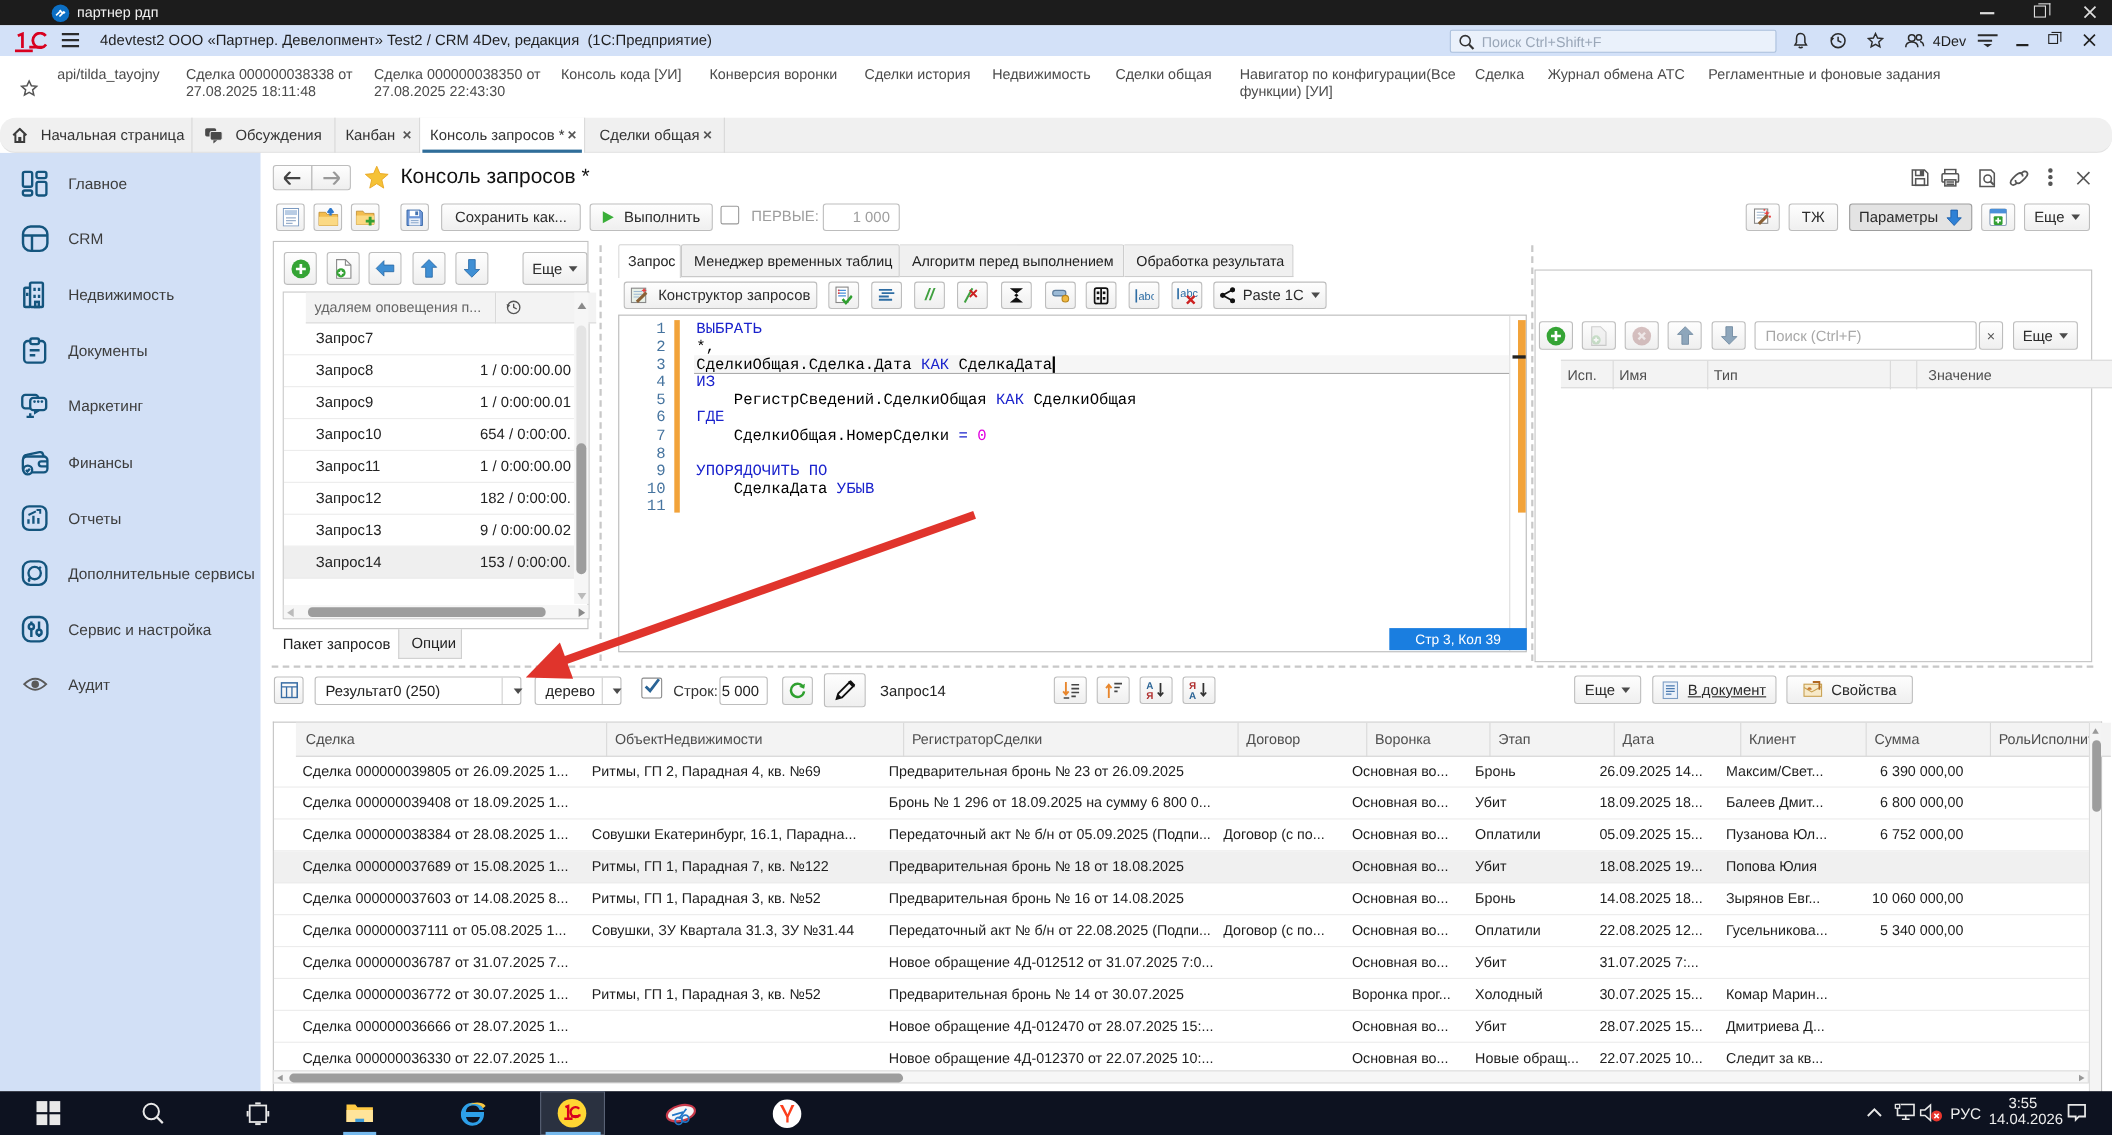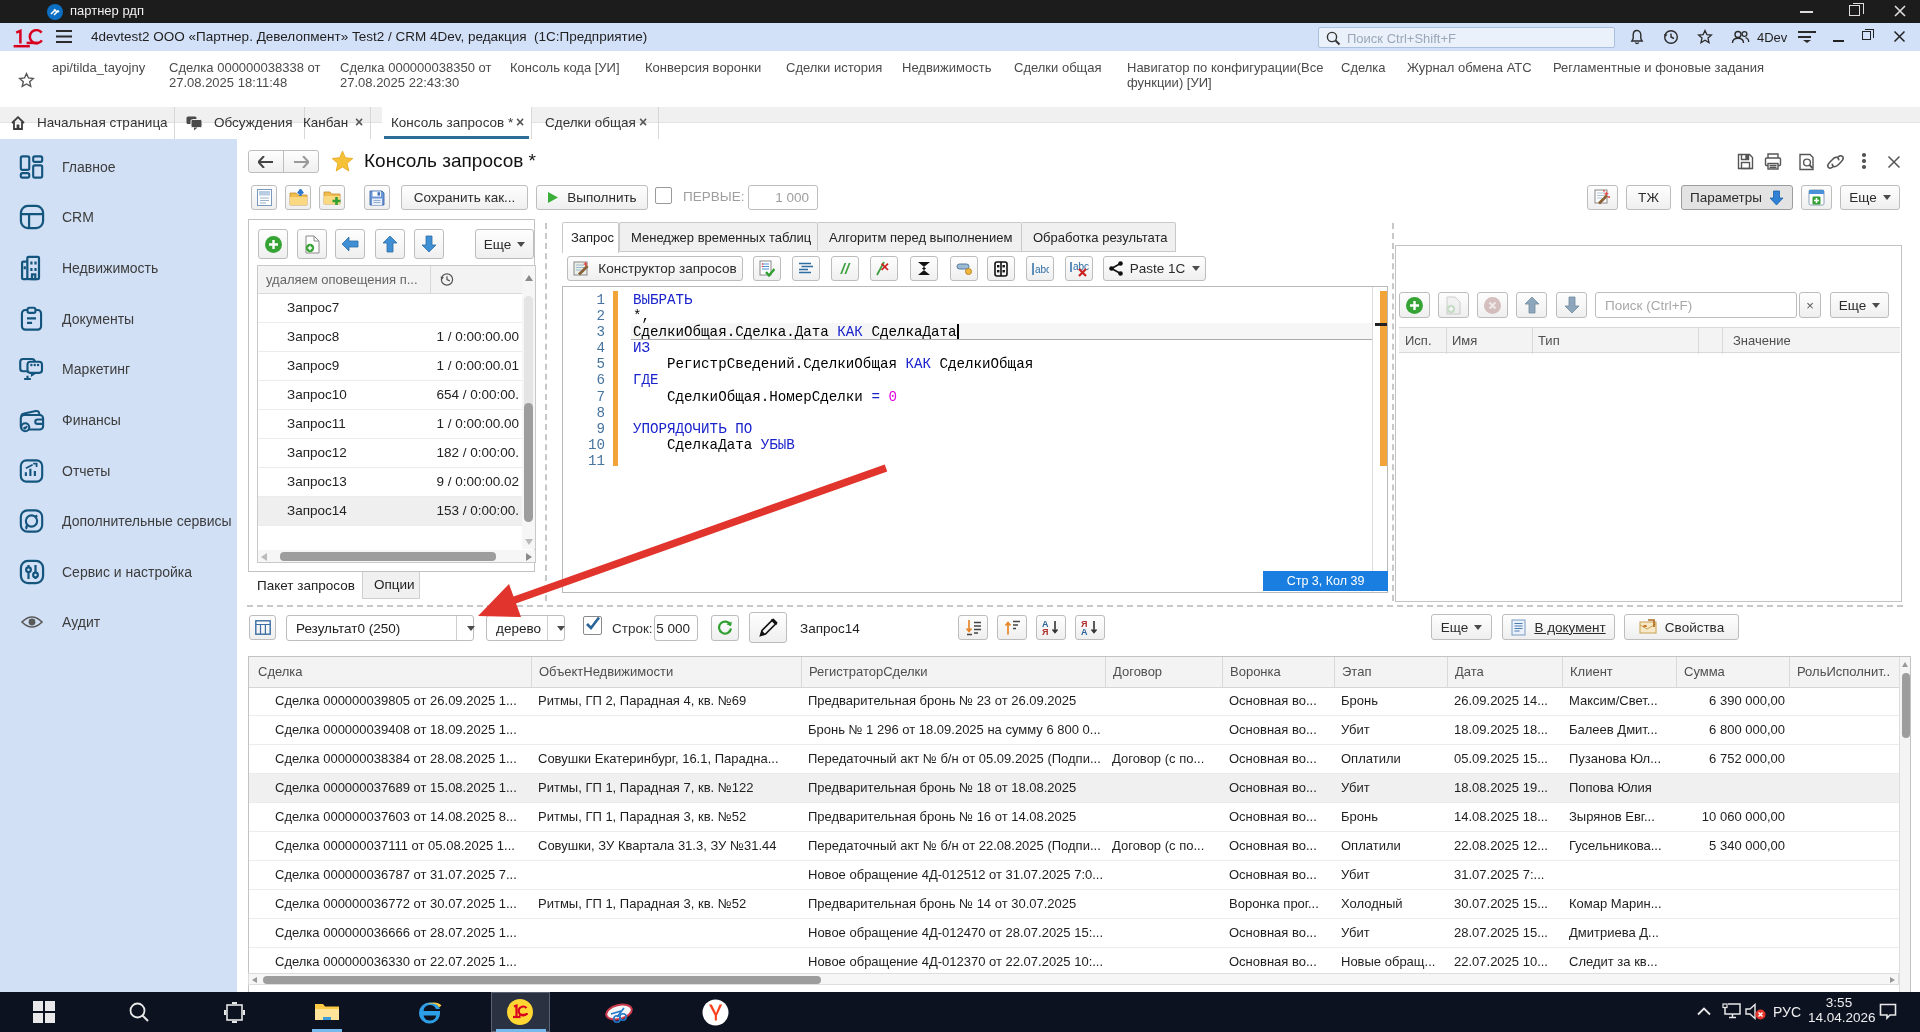--- a/index.html
+++ b/index.html
@@ -12,7 +12,7 @@
 #rdpbar{position:absolute;left:0;top:0;width:1920px;height:23px;background:#1c1c1c;color:#fff;}
 #appbar{position:absolute;left:0;top:23px;width:1920px;height:28px;background:#d3e1f8;}
 #linksbar{position:absolute;left:0;top:51px;width:1920px;height:56px;background:#fff;color:#4b4b4b;font-size:13px;}
-#tabbar{position:absolute;left:0;top:107px;width:1920px;height:16px;background:#f0f0f0;border-bottom:1px solid #e2e2e2;}
+#tabbar{position:absolute;left:0;top:107px;width:1920px;height:32px;background:#f0f0f0;border-bottom:1px solid #e2e2e2;border-radius:14px;}
 #sidebar{position:absolute;left:0;top:139px;width:237px;height:853px;background:#d2e0f6;}
 #content{position:absolute;left:237px;top:139px;width:1683px;height:853px;background:#fff;}
 #taskbar{position:absolute;left:0;top:992px;width:1920px;height:40px;background:#0d1220;}

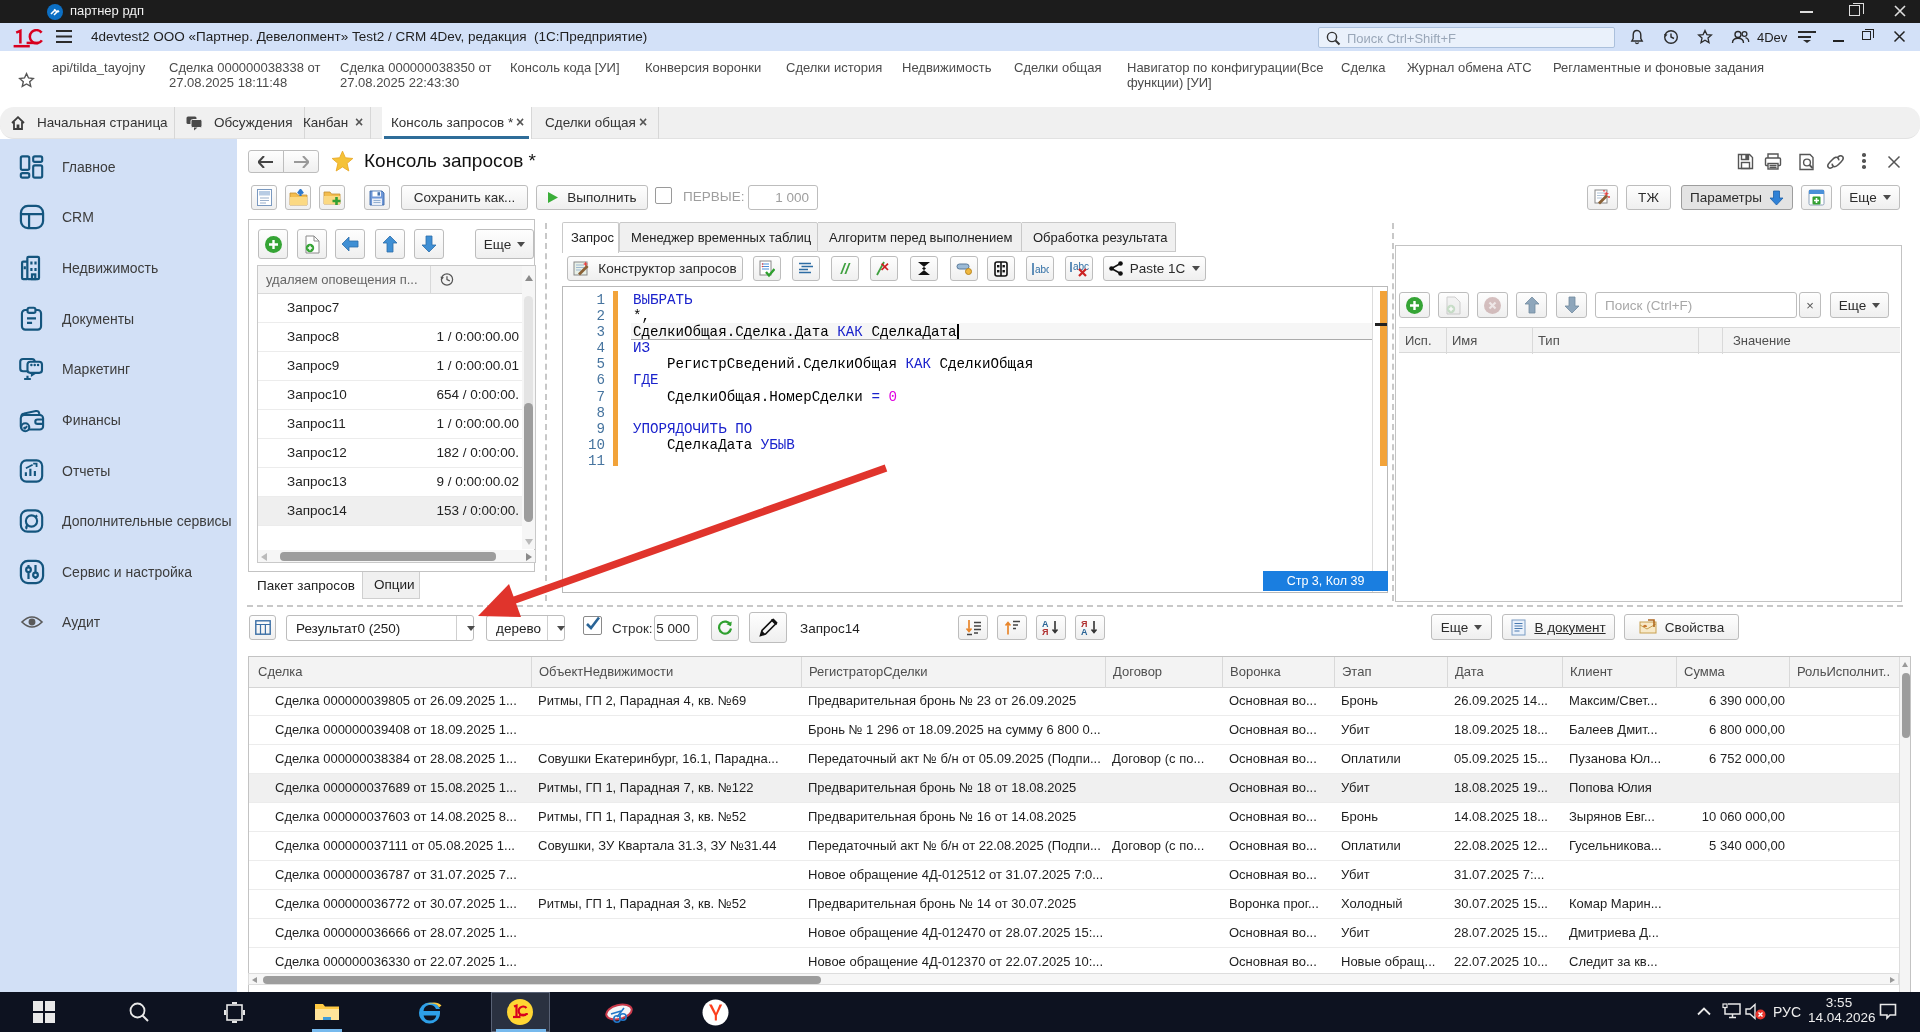--- a/index.html
+++ b/index.html
@@ -152,7 +152,7 @@
       </svg>
     <span class="abs" style="left:39px;">Обсуждения</span>
   </div>
-  <div class="tab" style="left:294px;width:77px;text-decoration:underline;">
+  <div class="tab" style="left:305px;width:77px;text-decoration:underline;">
     <span class="abs" style="left:9px;">Канбан</span>
     <span class="tabx abs" style="left:61px;">×</span>
   </div>

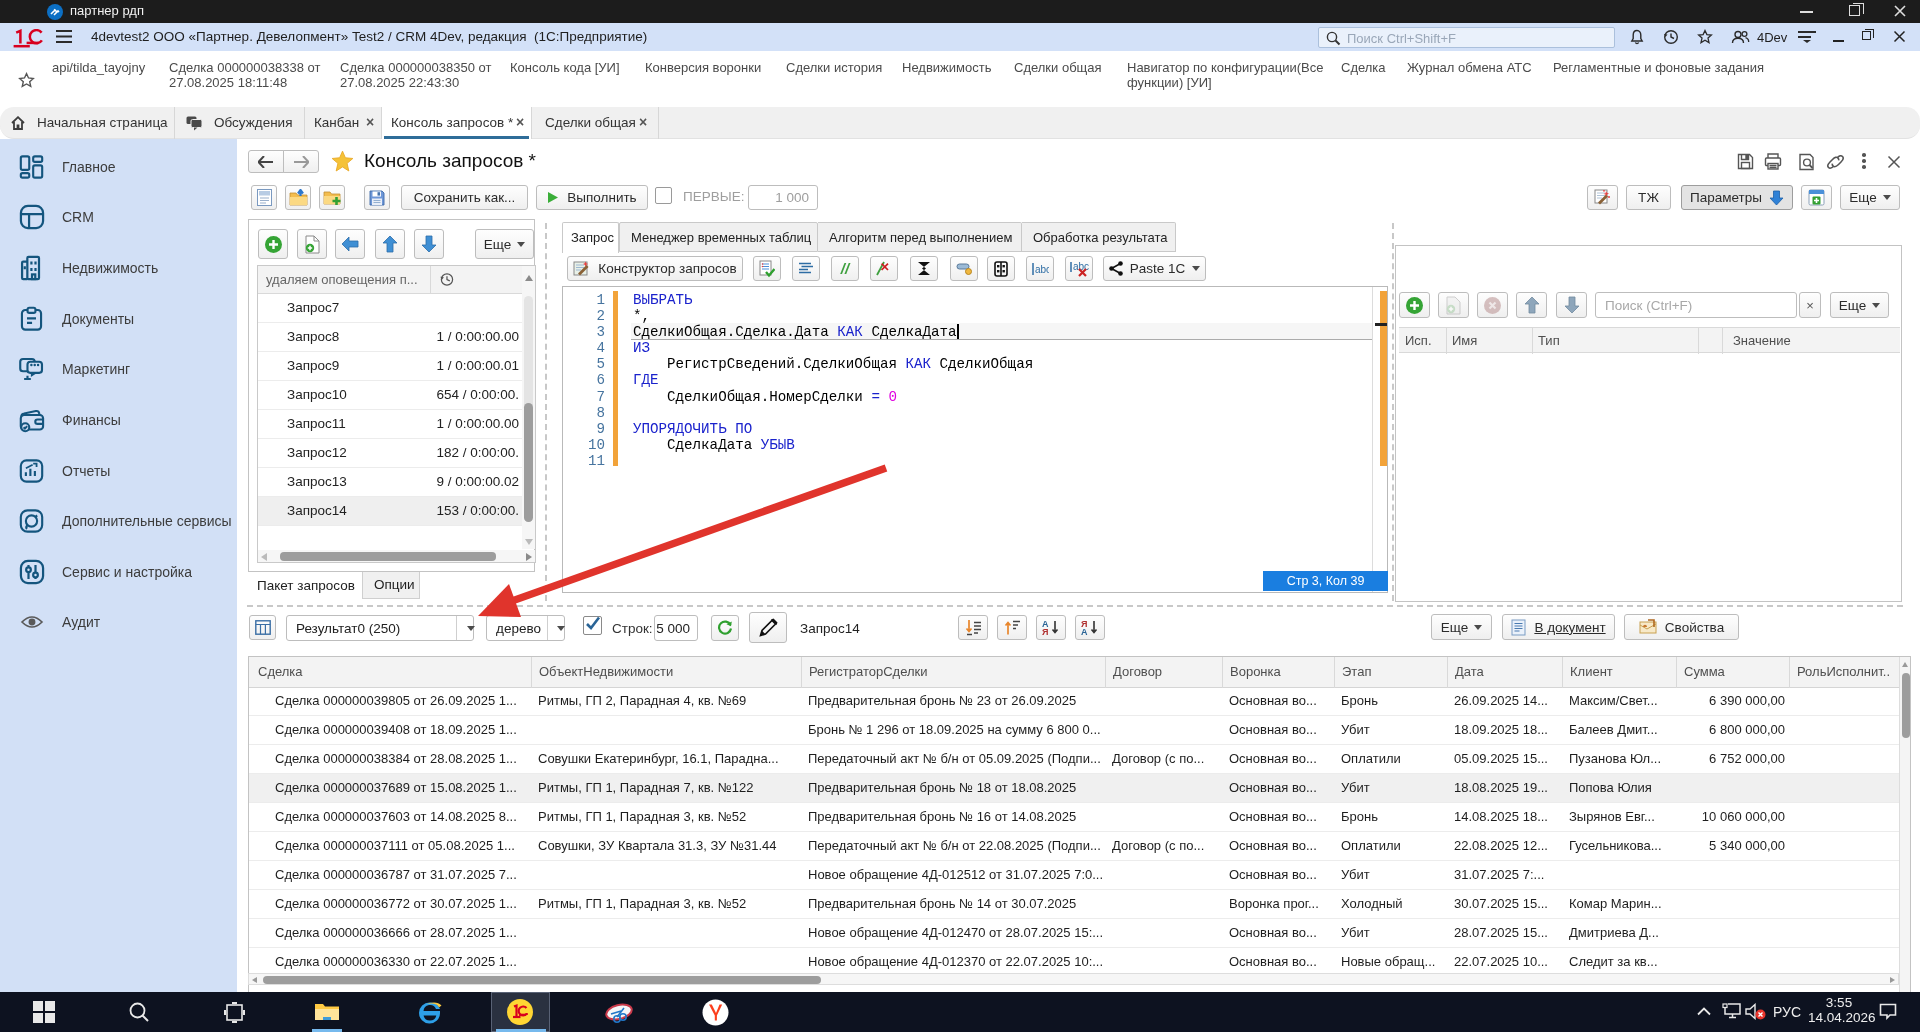--- a/index.html
+++ b/index.html
@@ -27,7 +27,7 @@
 .sbi span{position:absolute;left:62px;top:50%;transform:translateY(-50%);font-size:14px;color:#3c3c3c;}
 
 .panel{position:absolute;border:1px solid #c3c3c3;background:#fff;}
-.th{background:#f3f3f3;color:#4e4e4e;}
+.th{background:#f3f3f3;color:#4e4e4e;margin-left:20px;}
 
 .code{font-family:"Liberation Mono",monospace;font-size:14.2px;white-space:pre;}
 .kw{color:#1a22cc;}

